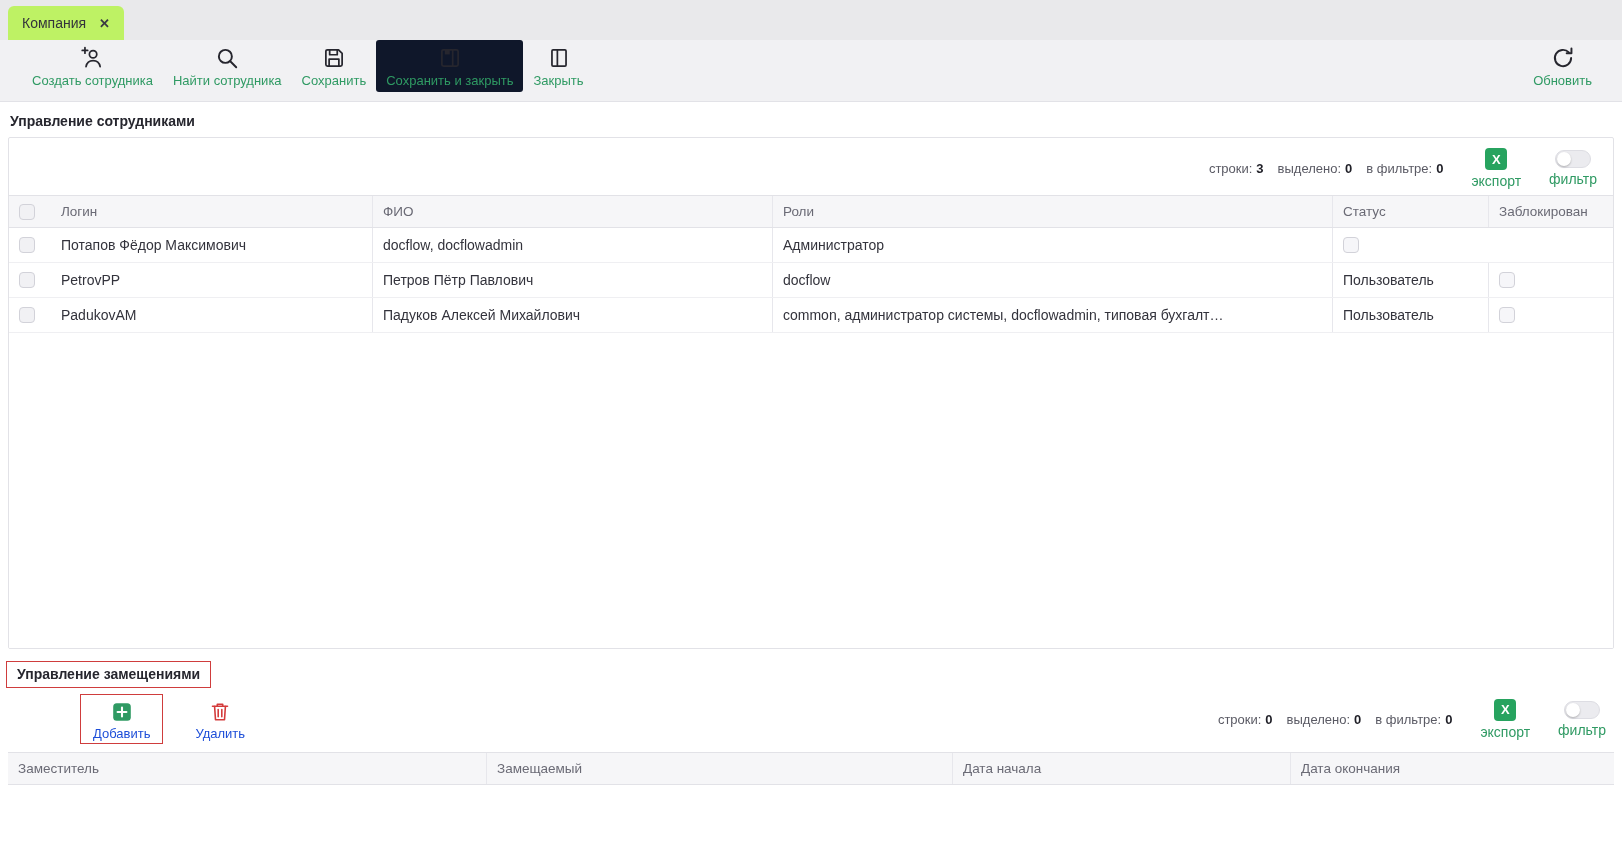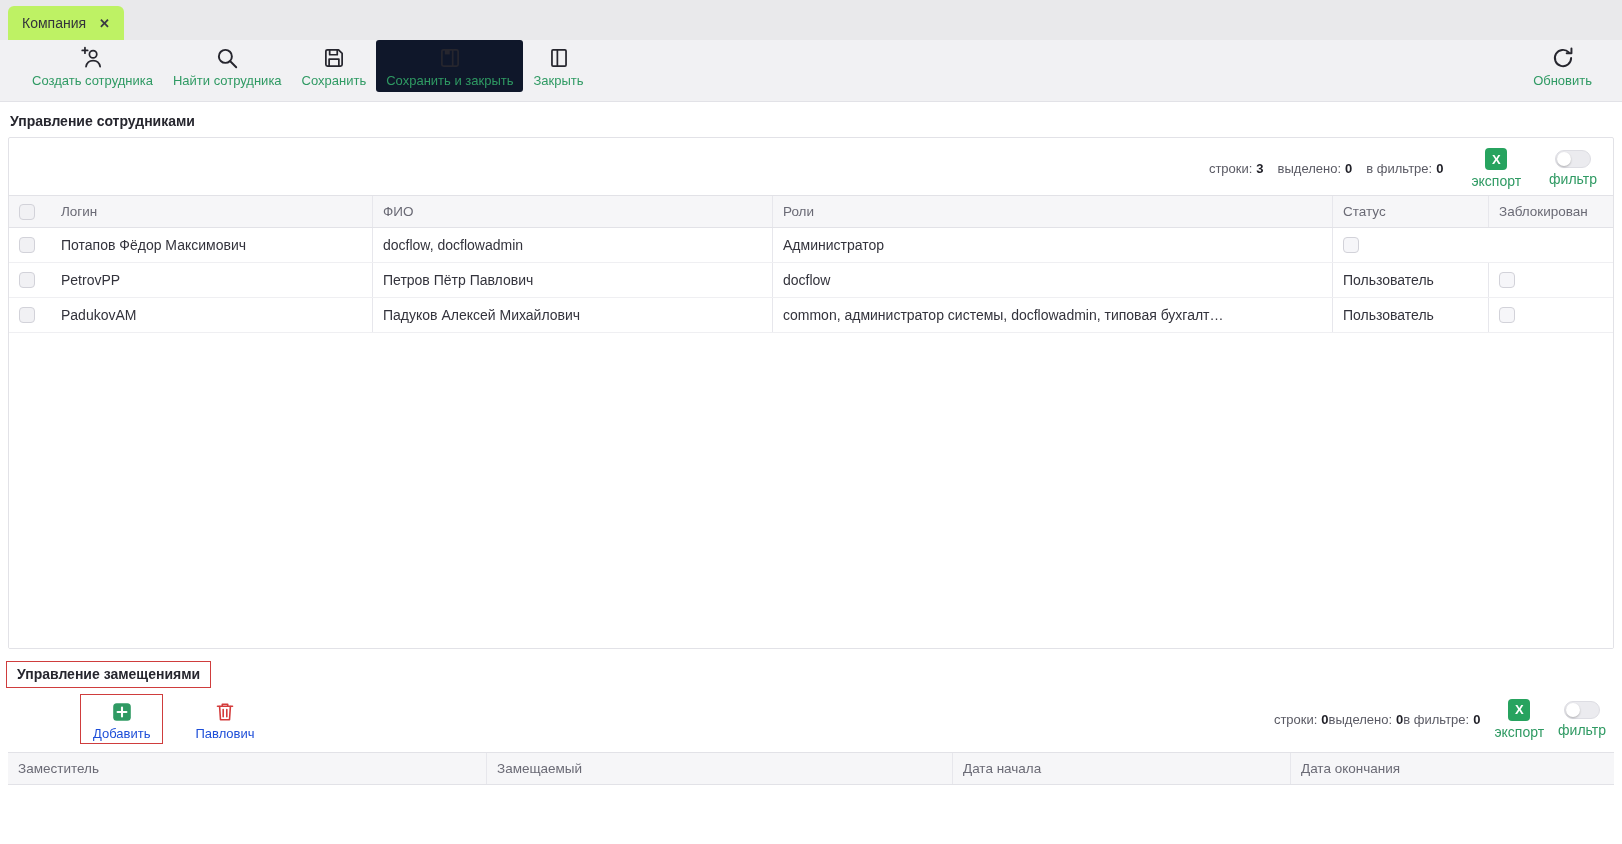--- a/index.html
+++ b/index.html
@@ -74,7 +74,7 @@
   .left-group{display:flex;align-items:center;gap:26px;}
   .annot-box{border:1.5px solid var(--red);padding:3px 10px 2px;}
   .tb-label-dark{font-size:13px;color:#1d4ed8;white-space:nowrap;}
-  .sub-controls{margin-left:auto;display:flex;align-items:center;}
+  .sub-controls{margin-left:auto;display:flex;align-items:center;gap:14px;}
 </style>
 </head>
 <body>

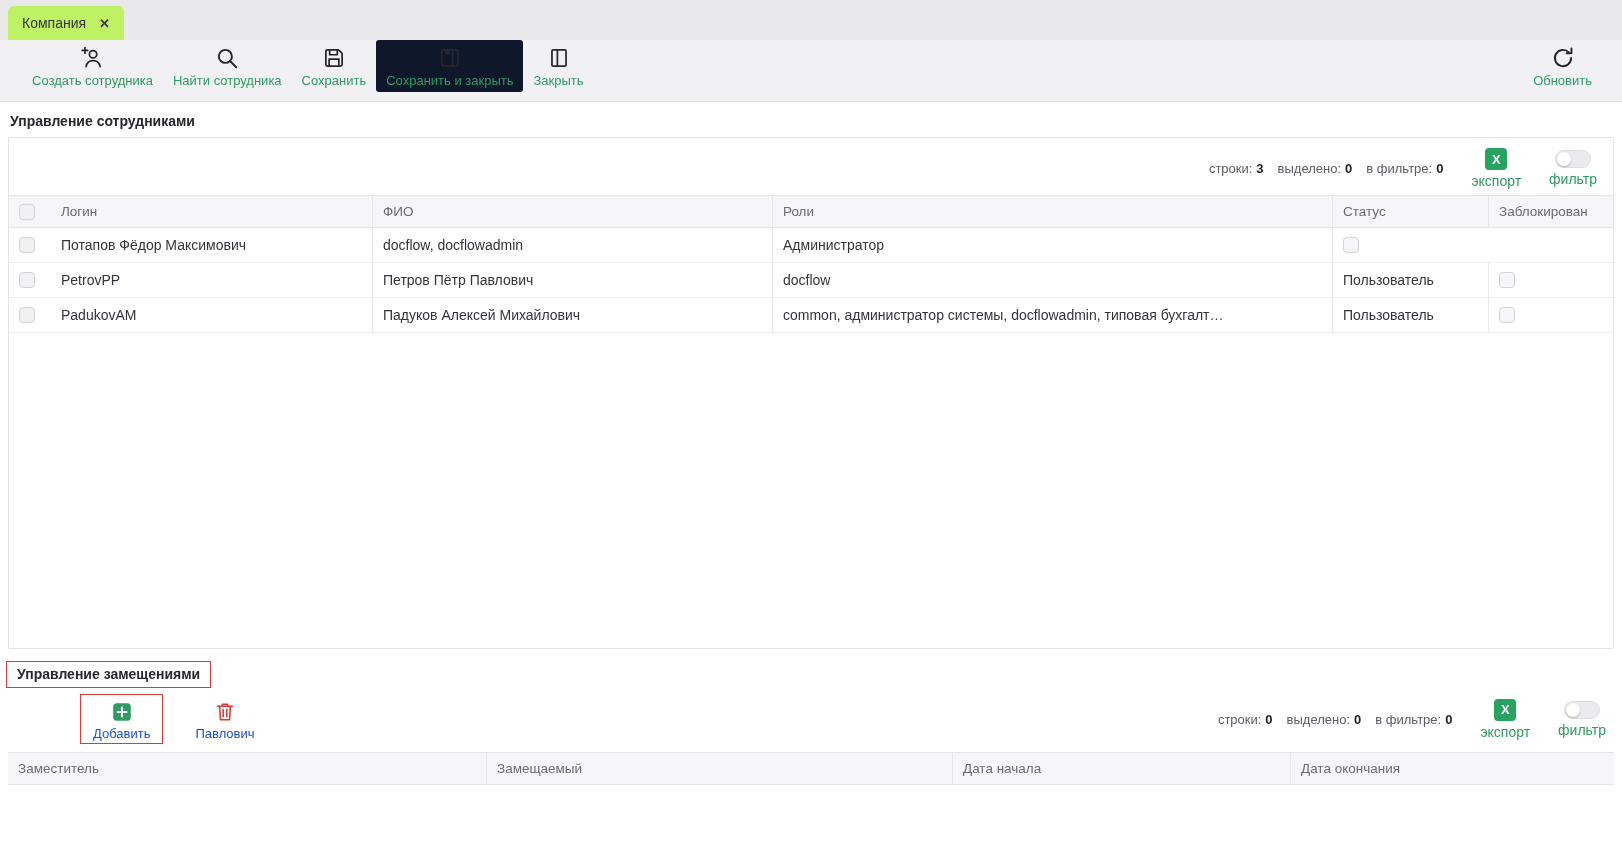--- a/index.html
+++ b/index.html
@@ -260,7 +260,7 @@
           <line x1="13.8" y1="9.5" x2="13.8" y2="16.8"></line>
         </svg>
       </span>
-      <span class="tb-label-dark">Павлович</span>
+      <span class="tb-label-dark">Удалить</span>
     </div>
   </div>
 

